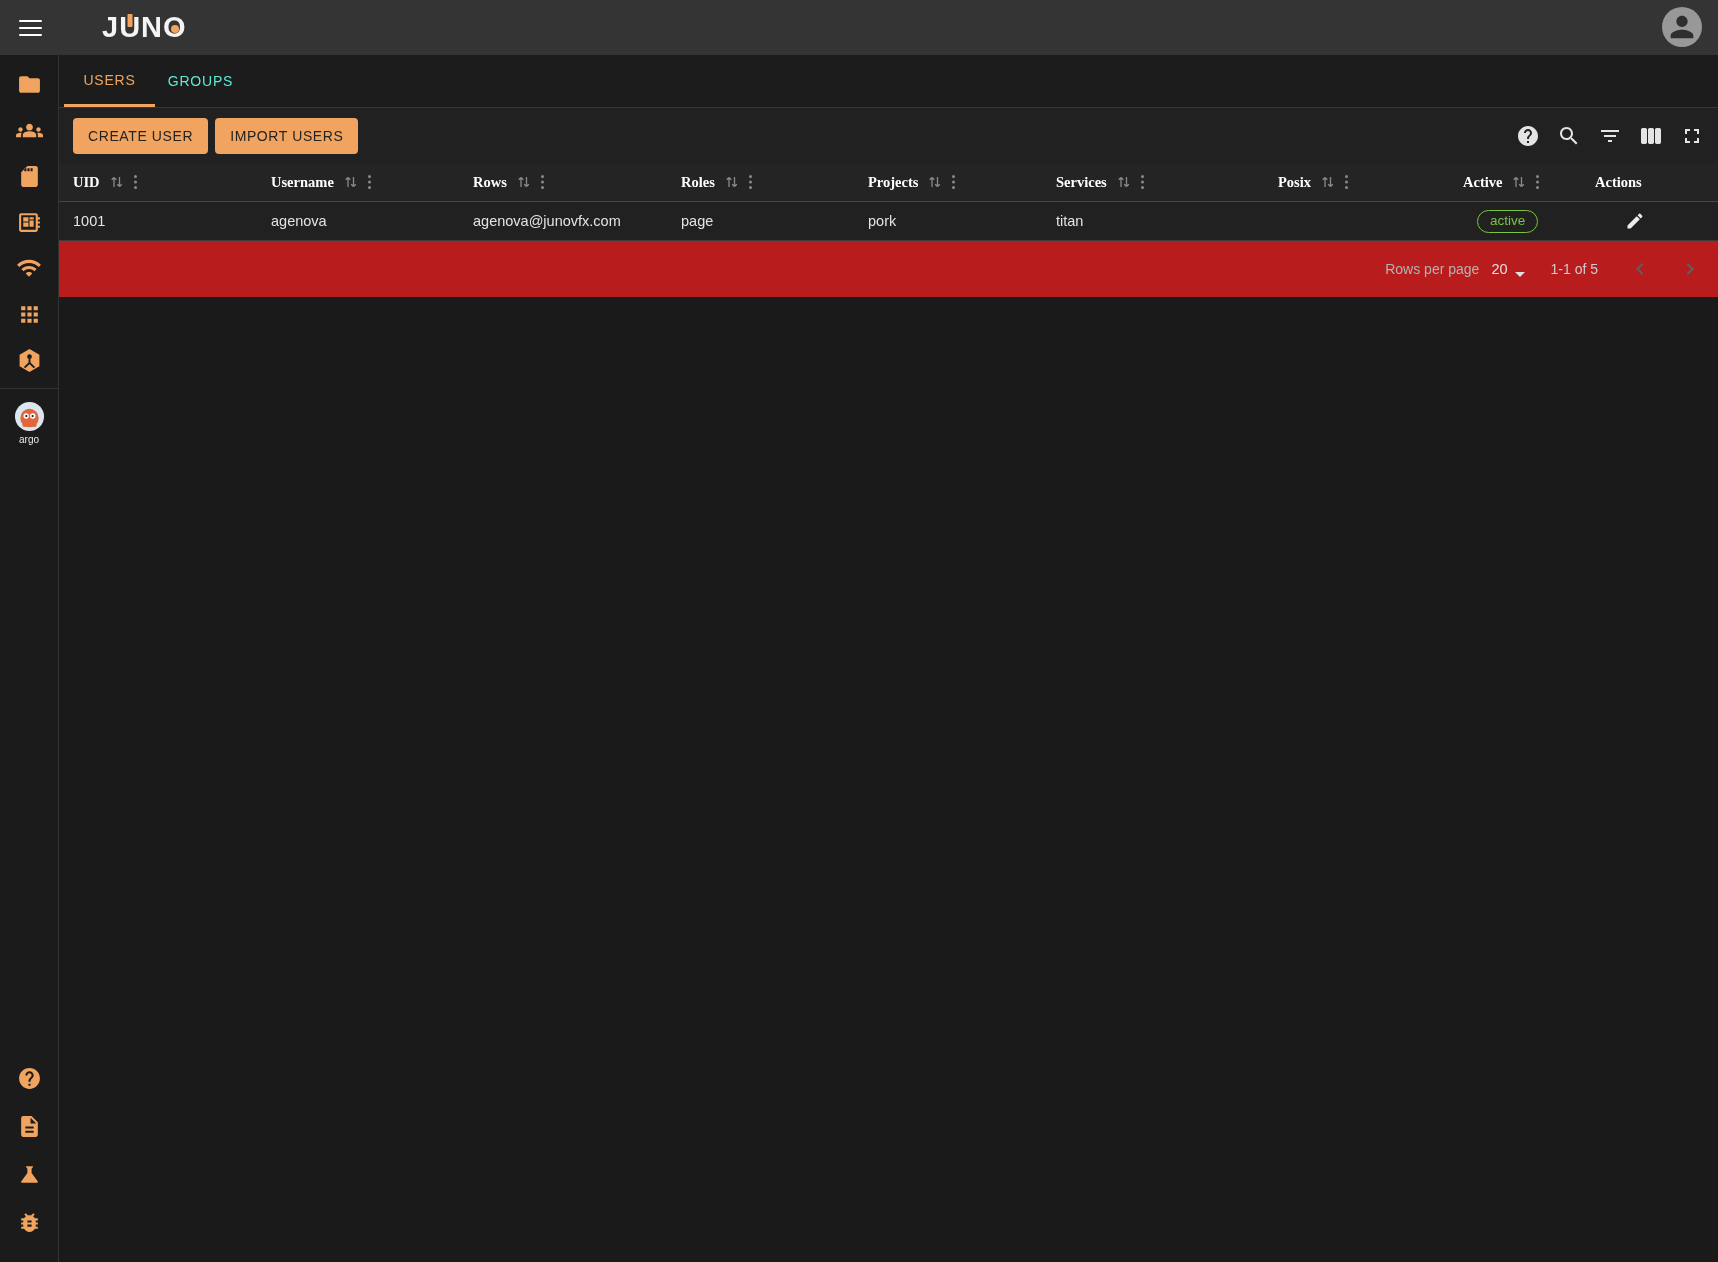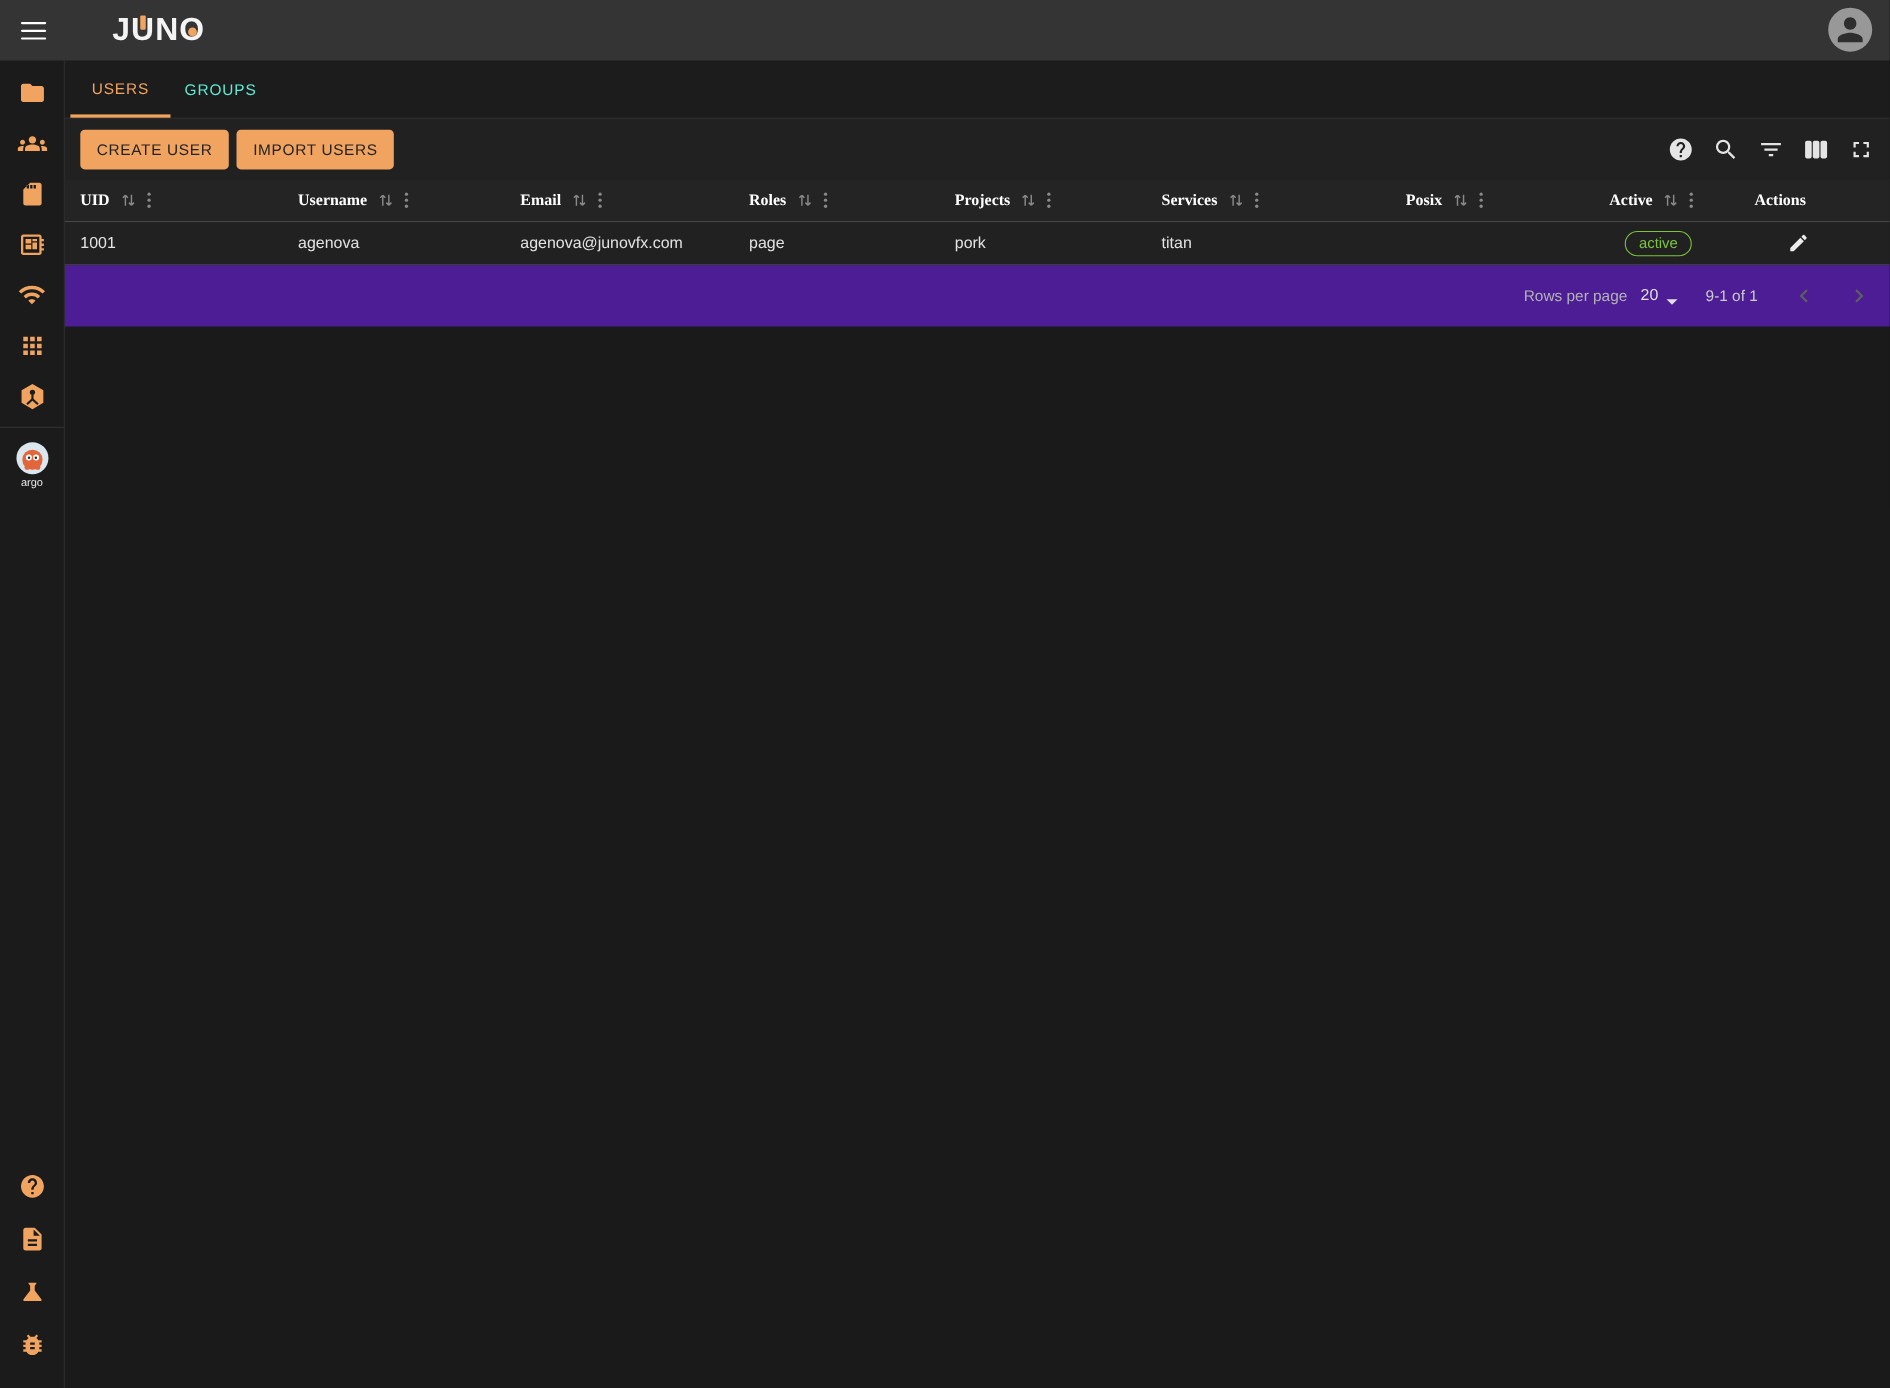--- a/index.html
+++ b/index.html
@@ -278,7 +278,7 @@
             </button>
         </div>
         <div class="th">
-          <span class="lbl">Email</span>
+          <span class="lbl">Rows</span>
           <button class="mini-btn">
               <svg width="15" height="14" viewBox="0 0 15 14">
                 <g stroke="#8a8a8a" stroke-width="1.3" fill="none">

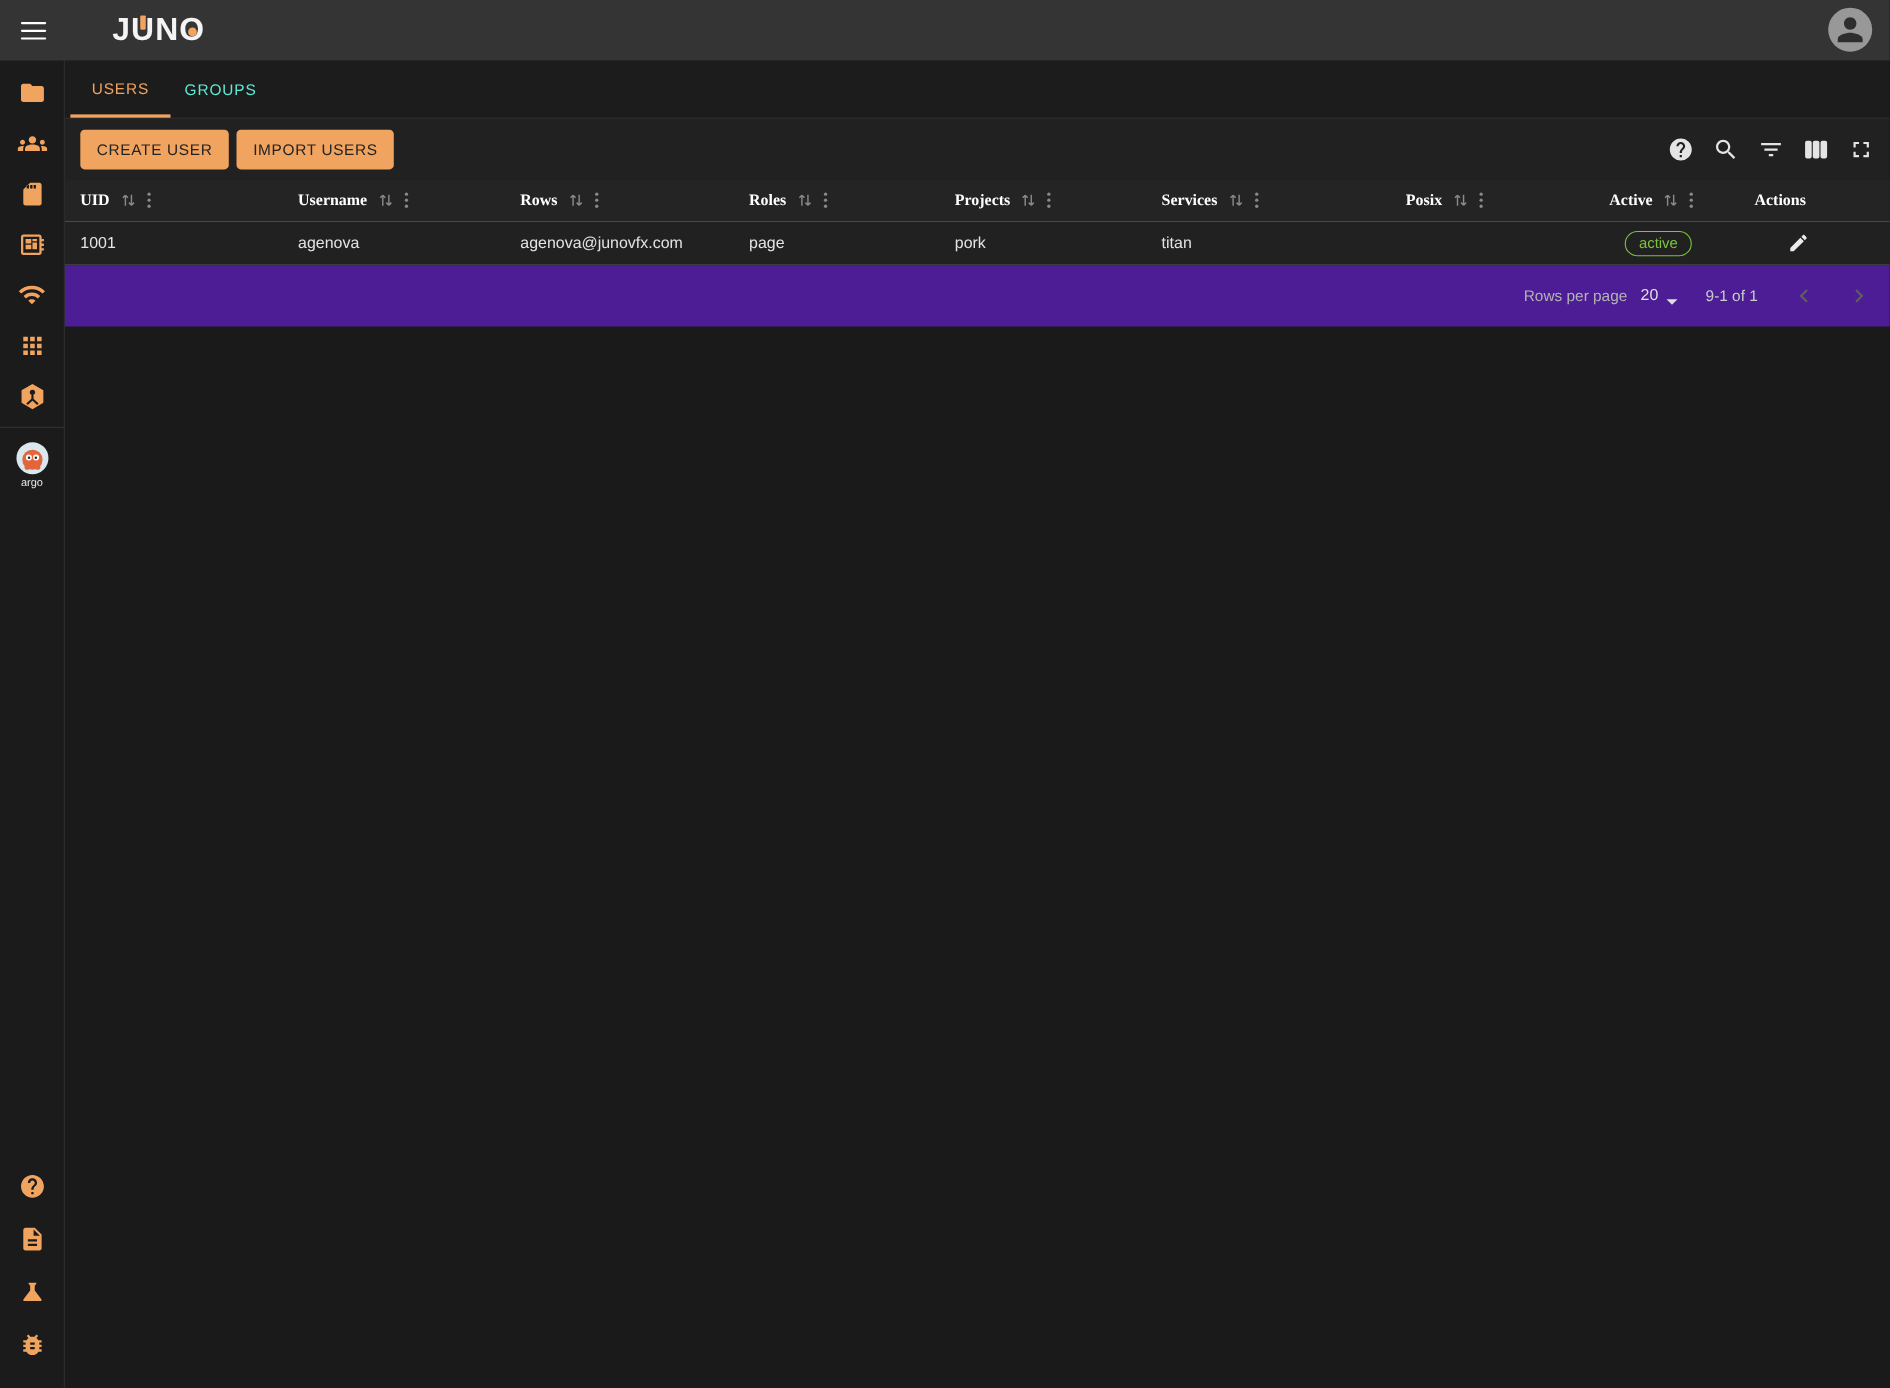--- a/index.html
+++ b/index.html
@@ -74,7 +74,7 @@
               display:flex; align-items:center; }
 
   .tfoot { height:56px; display:flex; align-items:center; justify-content:flex-end;
-           padding-right:16px; background:#4c1d95; }
+           padding-right:16px; background:#b91c1c; }
   .rpp-label { color:#b3b3b3; font-size:14px; }
   .rpp-select { display:flex; align-items:flex-end; gap:7px; background:none; border:none;
                 cursor:pointer; margin:0 26px 0 12px; color:#e0e0e0; font-size:14.5px;

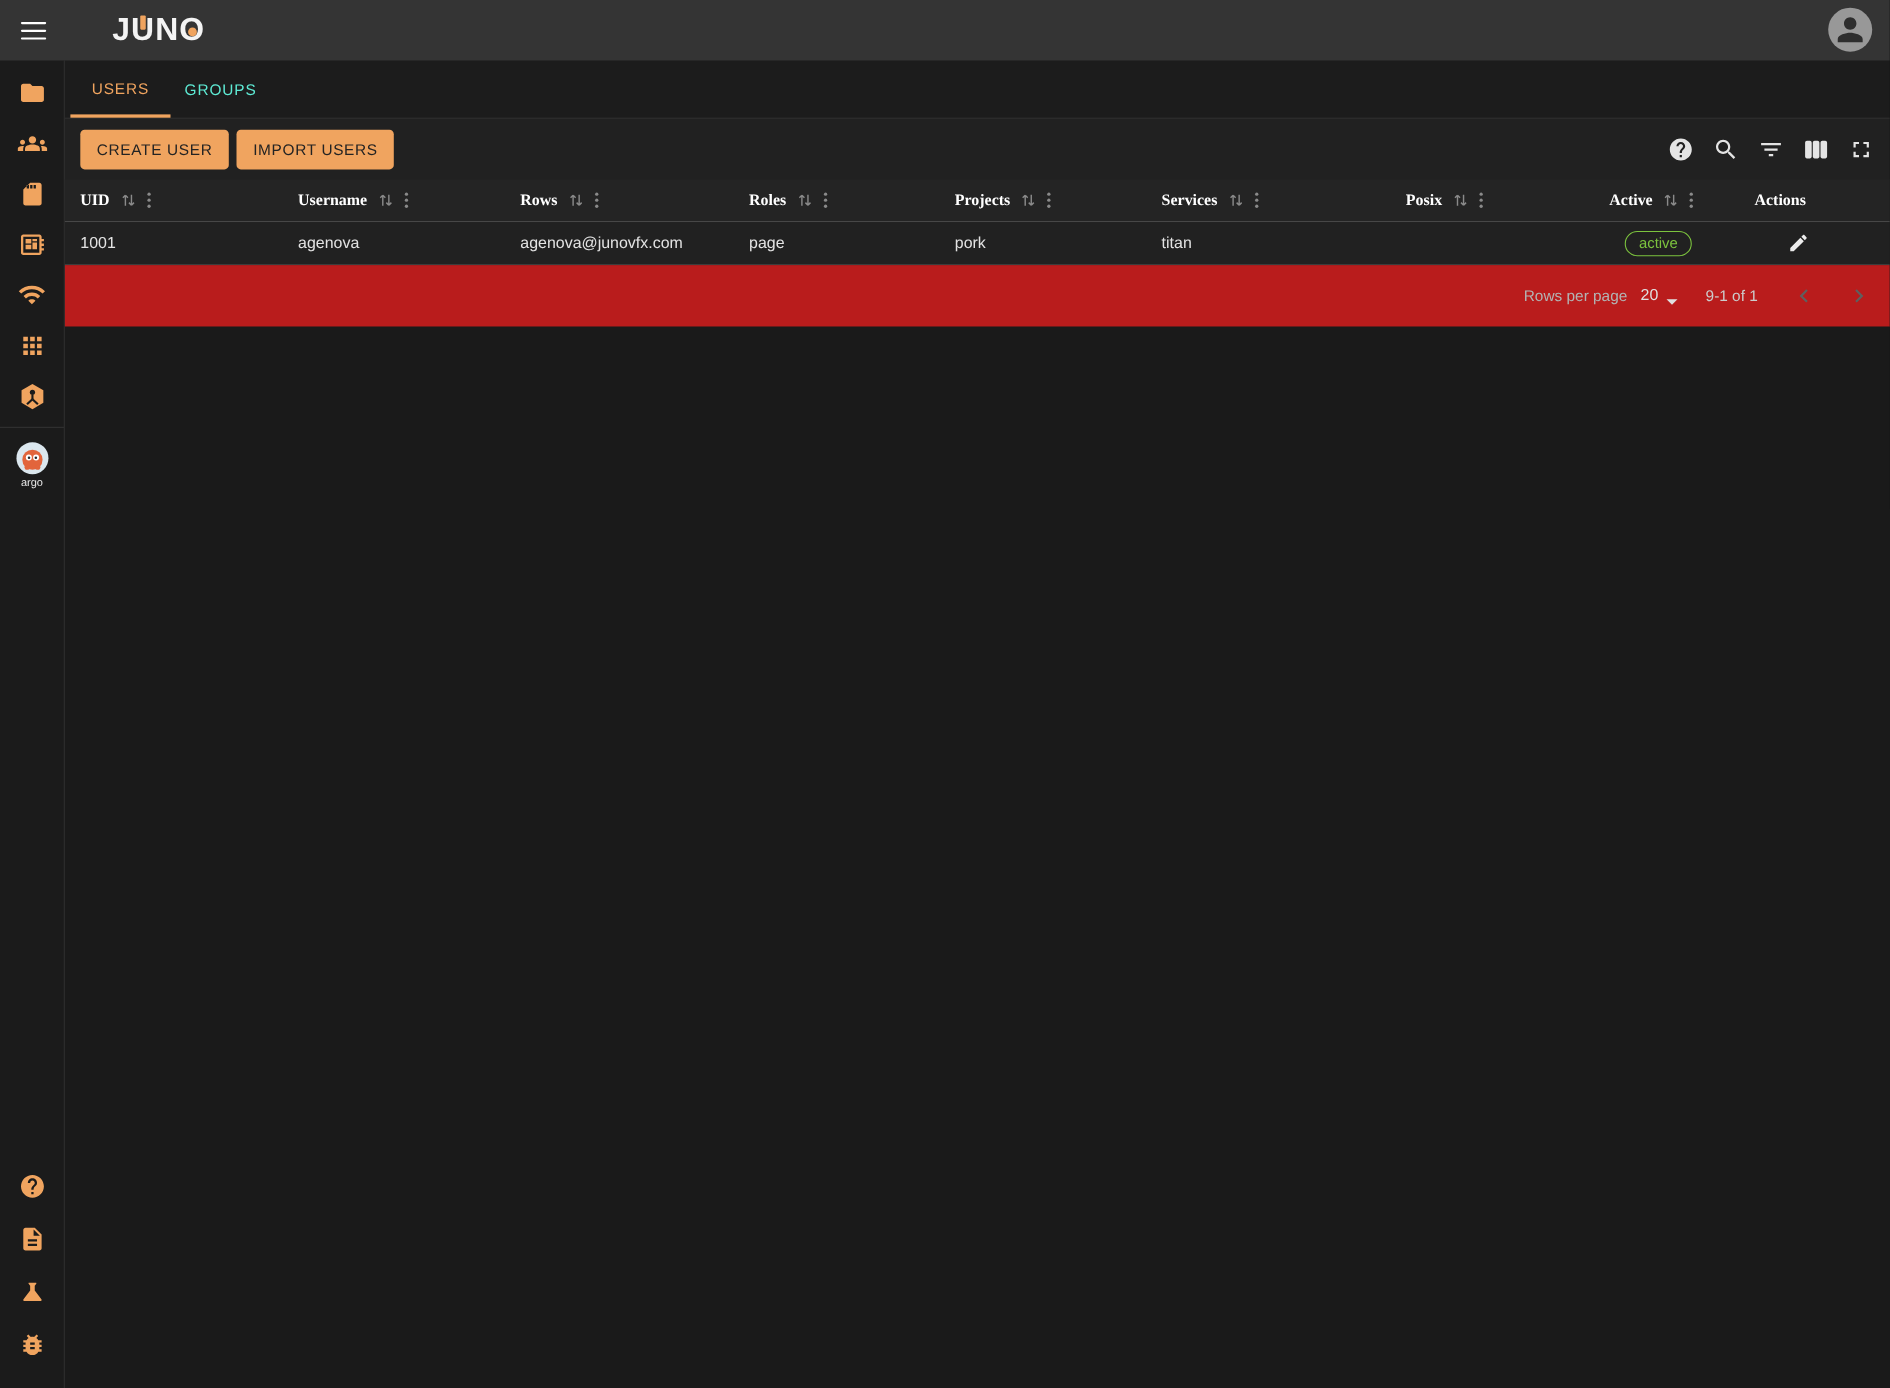--- a/index.html
+++ b/index.html
@@ -428,7 +428,7 @@
           <span>20</span>
           <i class="caret"></i>
         </button>
-        <span class="range">9-1 of 1</span>
+        <span class="range">1-1 of 5</span>
         <button class="pg-btn">
           <svg width="24" height="24" viewBox="0 0 24 24">
               <path fill="#5f5f5f" d="M15.41 7.41 14 6l-6 6 6 6 1.41-1.41L10.83 12z"></path>

